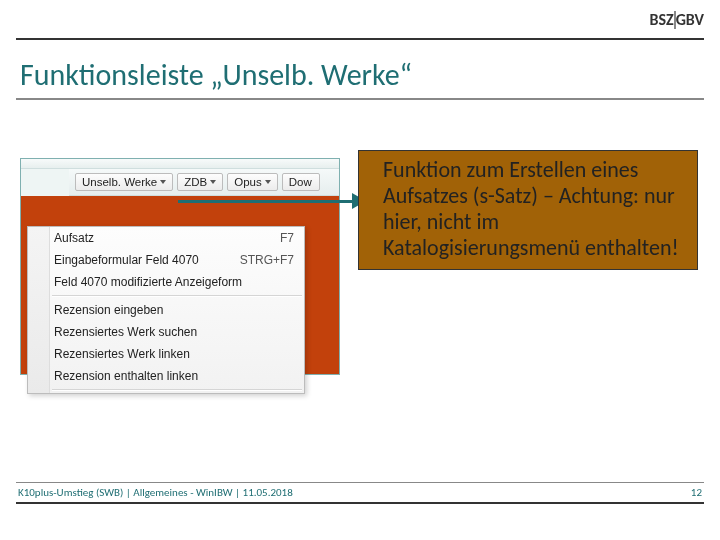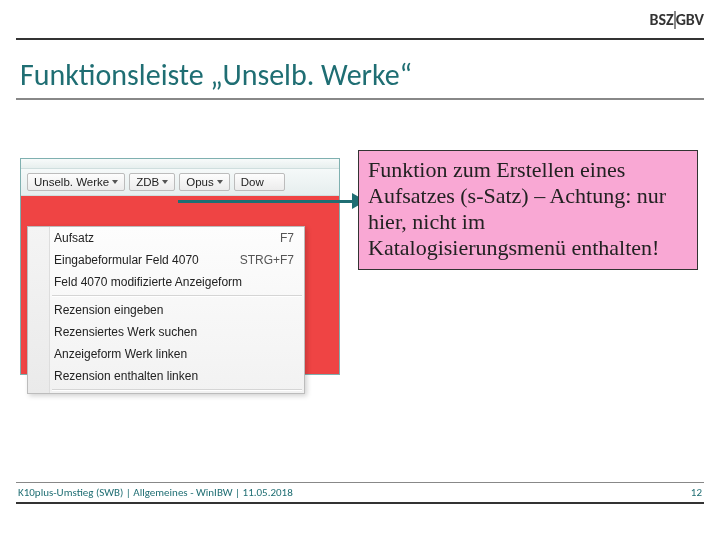--- a/index.html
+++ b/index.html
@@ -66,6 +66,7 @@
     padding: 4px 6px;
     background: linear-gradient(#f5f9f9,#e6eeee);
     border-bottom: 1px solid #cfdede;
+    margin-left: 48px;
   }
   .tb-btn {
     background: linear-gradient(#fdfdfd,#ececec);

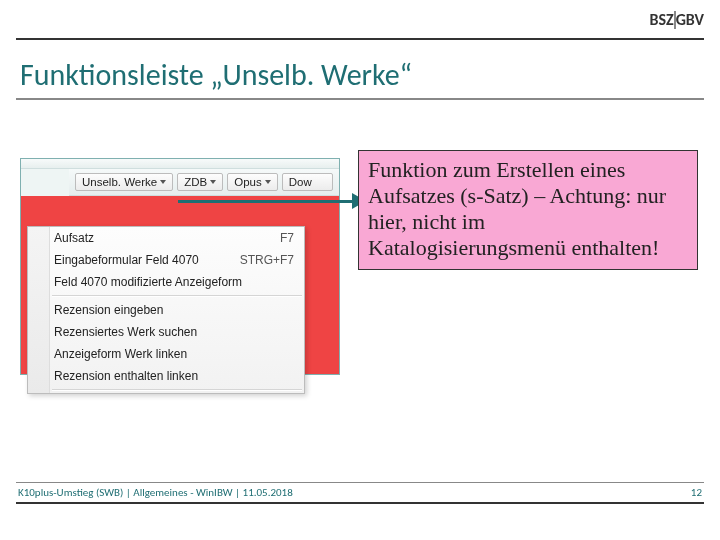--- a/index.html
+++ b/index.html
@@ -200,7 +200,7 @@
       <span>Opus</span>
       <span class="tb-caret"></span>
     </div>
-    <div class="tb-btn" style="padding-right:20px">
+    <div class="tb-btn" style="padding-right:7px">
       <span>Dow</span>
     </div>
   </div>

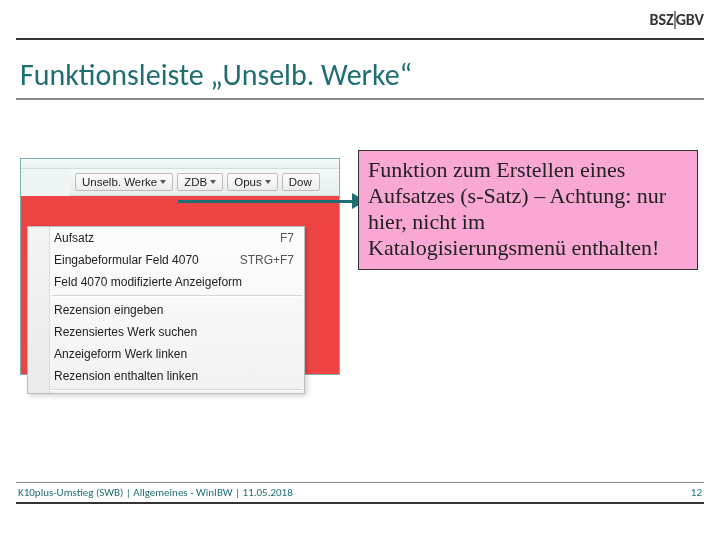--- a/index.html
+++ b/index.html
@@ -130,12 +130,11 @@
     top: 150px; left: 358px;
     width: 340px;
     border: 1px solid #333;
-    padding: 6px 10px 8px 9px;
+    padding: 6px 10px 8px 24px;
     font-size: 22px;
     line-height: 1.18;
     color: #222;
-    background: #f9a8d4;
-    font-family: Liberation Serif, serif;
+    background: #a16207;
   }
   
   .arrow-wrap {

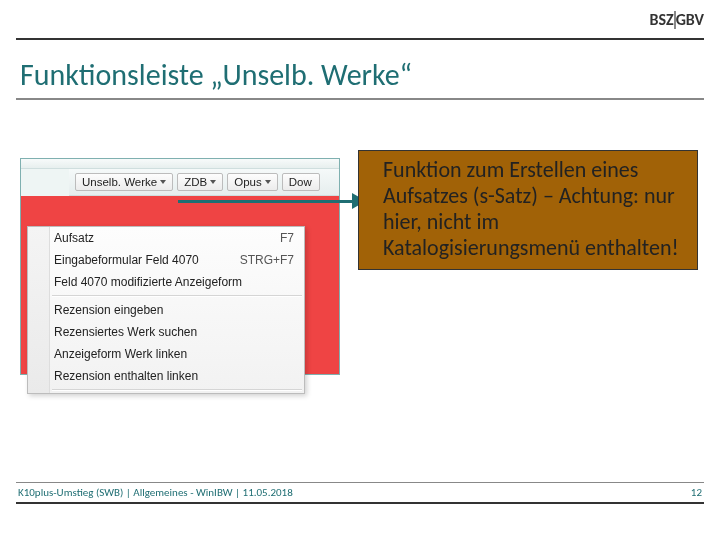--- a/index.html
+++ b/index.html
@@ -122,7 +122,7 @@
   .shot-body {
     height: 178px;
     position: relative;
-    background: #ef4444;
+    background: #c2410c;
   }
   
   .callout {

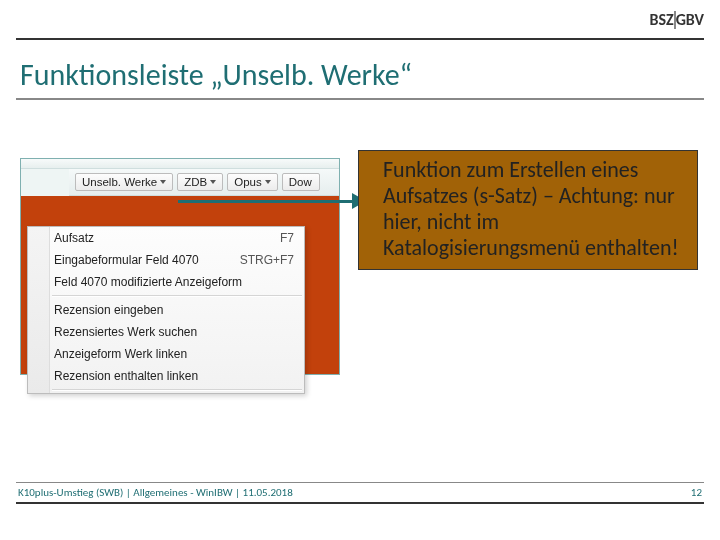--- a/index.html
+++ b/index.html
@@ -227,7 +227,7 @@
           <span>Rezensiertes Werk suchen</span>
         </div>
         <div class="menu-item">
-          <span>Anzeigeform Werk linken</span>
+          <span>Rezensiertes Werk linken</span>
         </div>
         <div class="menu-item">
           <span>Rezension enthalten linken</span>

